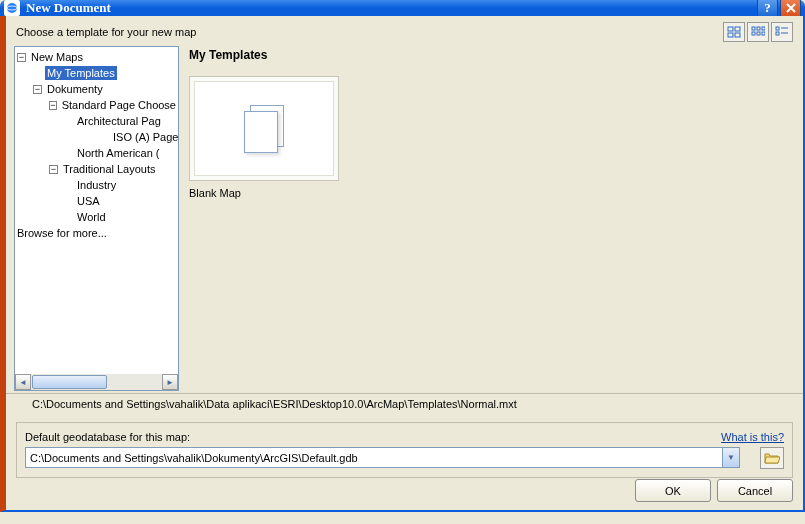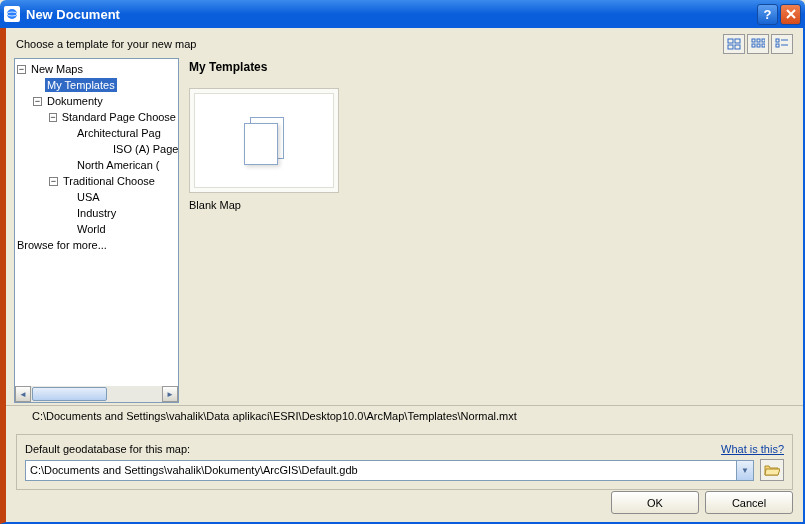--- a/index.html
+++ b/index.html
@@ -12,7 +12,7 @@
   overflow: hidden;
 }
 .titlebar {
-  height: 28px;
+  height: 16px;
   background: linear-gradient(to bottom, #3b8aed 0%, #0a5edb 50%, #0a5edb 100%);
   display: flex;
   align-items: center;
@@ -21,6 +21,7 @@
   font-weight: bold;
   font-size: 13px;
   border-radius: 6px 6px 0 0;
+  font-family: Liberation Serif, serif;
 }
 .titlebar-icon {
   width: 16px;

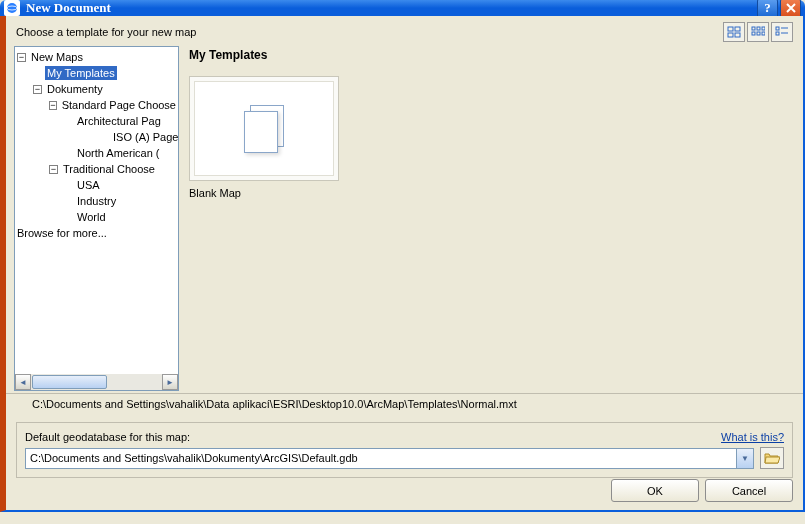--- a/index.html
+++ b/index.html
@@ -245,7 +245,7 @@
           </div>
         <div class="tree-row" style="padding-left:34px">
             <span class="tree-toggle">−</span>
-            <span class="tree-label">Traditional Choose</span>
+            <span class="tree-label">Traditional Layouts</span>
           </div>
         <div class="tree-row" style="padding-left:60px">
             <span class="tree-label">USA</span>

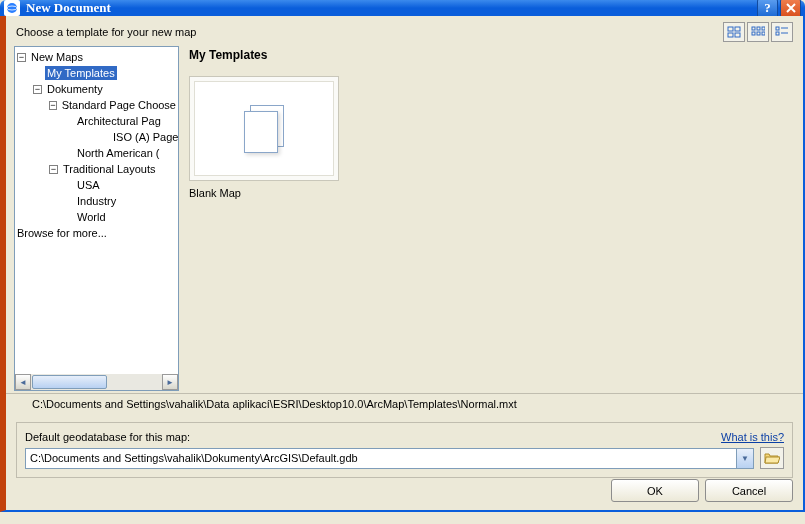--- a/index.html
+++ b/index.html
@@ -248,10 +248,10 @@
             <span class="tree-label">Traditional Layouts</span>
           </div>
         <div class="tree-row" style="padding-left:60px">
+            <span class="tree-label">Industry</span>
+          </div>
+        <div class="tree-row" style="padding-left:60px">
             <span class="tree-label">USA</span>
-          </div>
-        <div class="tree-row" style="padding-left:60px">
-            <span class="tree-label">Industry</span>
           </div>
         <div class="tree-row" style="padding-left:60px">
             <span class="tree-label">World</span>

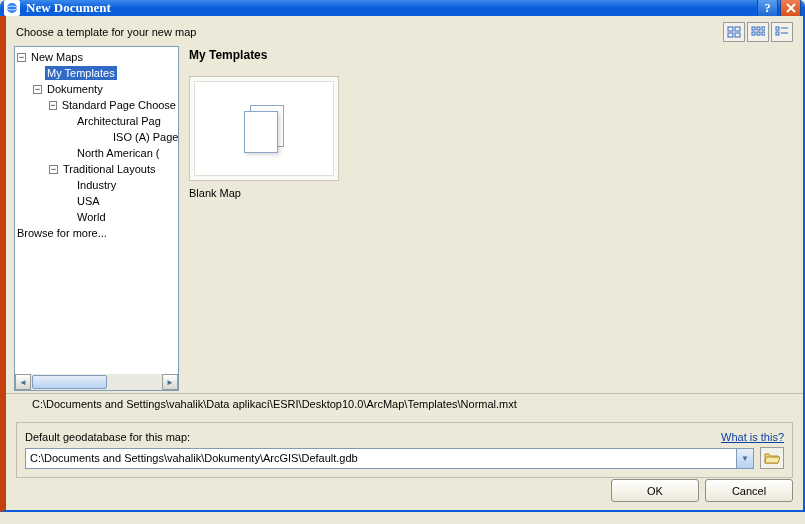--- a/index.html
+++ b/index.html
@@ -132,7 +132,7 @@
 .gdb-row1 { display:flex; justify-content:space-between; align-items:flex-end; margin-bottom:4px; }
 .gdb-label { }
 .what-link { color:#0b3fa6; text-decoration:underline; cursor:pointer;margin-left:30px; }
-.gdb-row2 { display:flex; align-items:center; gap:6px; }
+.gdb-row2 { display:flex; gap:20px; }
 .gdb-combo {
   flex:1; height:21px; border:1px solid #7f9db9; background:white;
   display:flex; align-items:center; padding:0 0 0 4px;

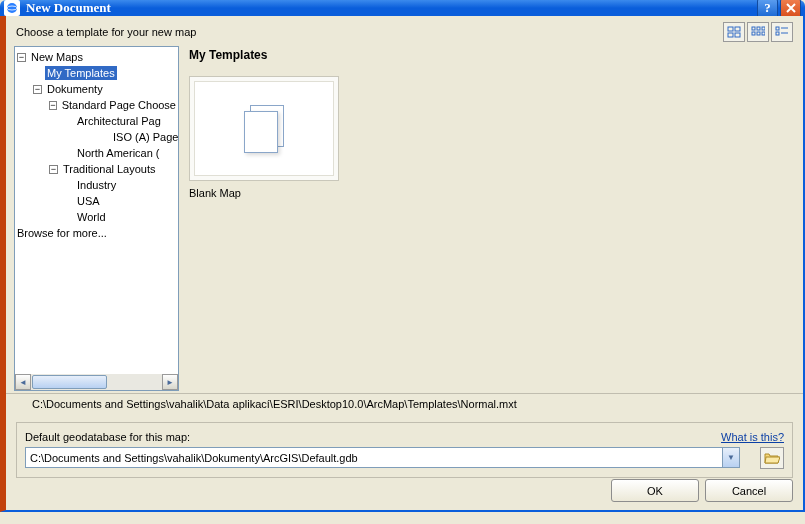--- a/index.html
+++ b/index.html
@@ -156,7 +156,7 @@
   display:flex; gap:6px;
 }
 .dlg-btn {
-  width:88px; height:23px;
+  width:76px; height:23px;
   border:1px solid #8d8d8d;
   background:linear-gradient(to bottom,#ffffff,#ece9d8);
   border-radius:3px;

